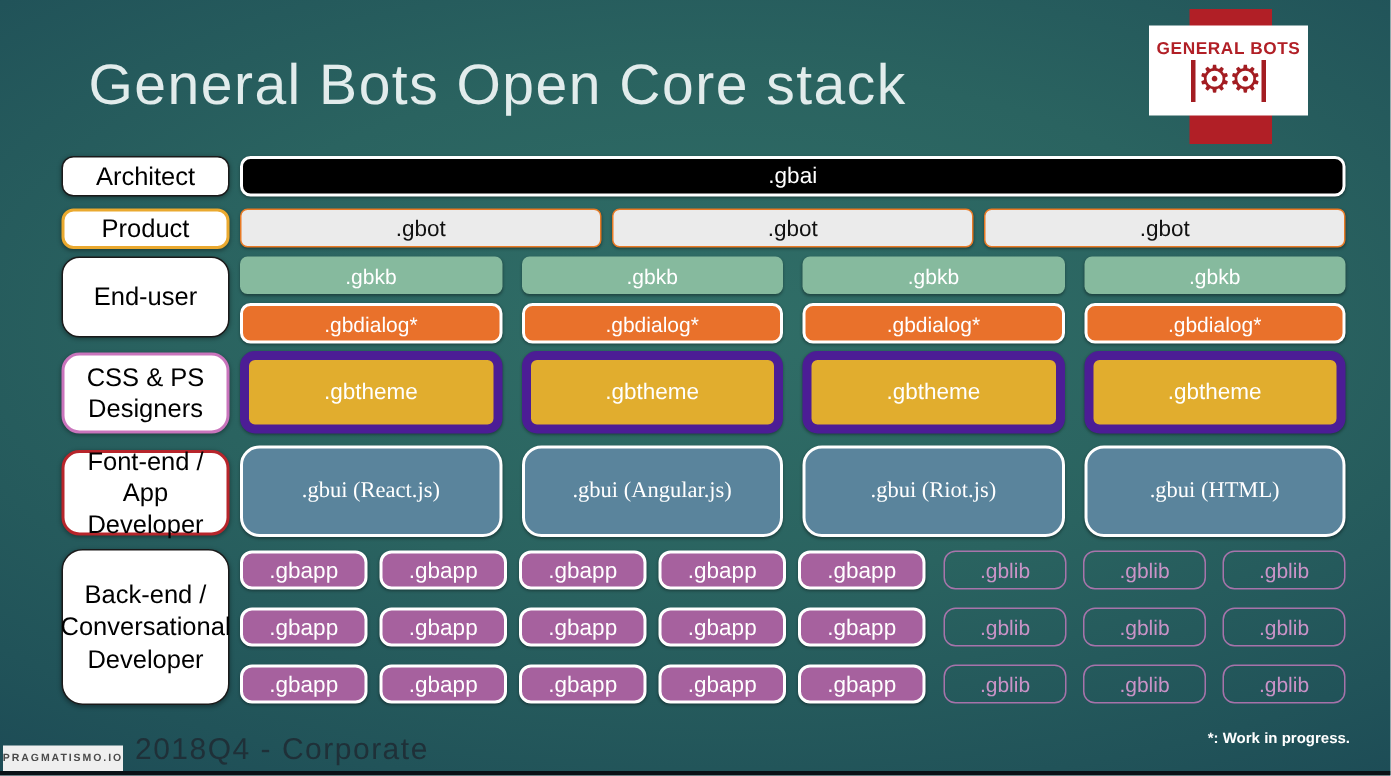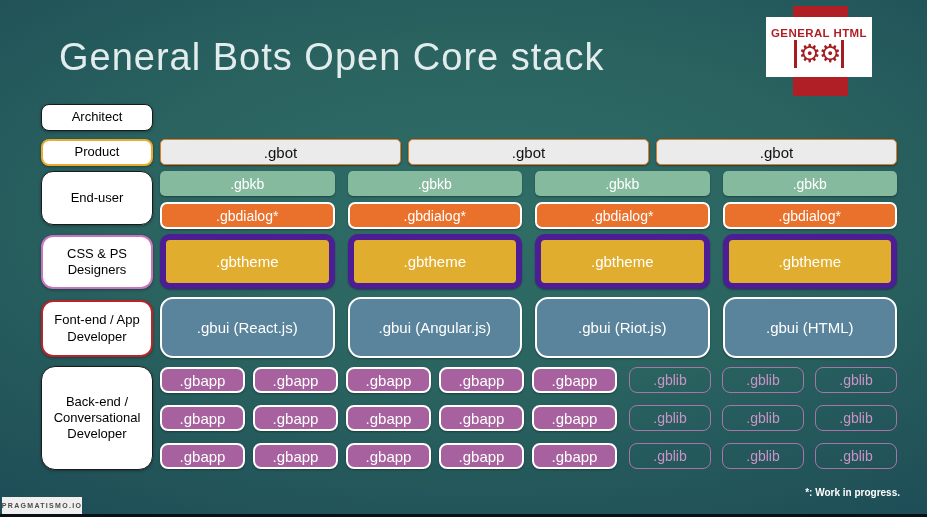--- a/index.html
+++ b/index.html
@@ -110,7 +110,7 @@
 
   <div class="logo-strip"></div>
   <div class="logo-box">
-    <div class="logo-text">GENERAL HTML</div>
+    <div class="logo-text">GENERAL BOTS</div>
     <div class="logo-gears">
       <span class="gear-bar"></span>
       <span class="gear-glyphs">⚙⚙</span>

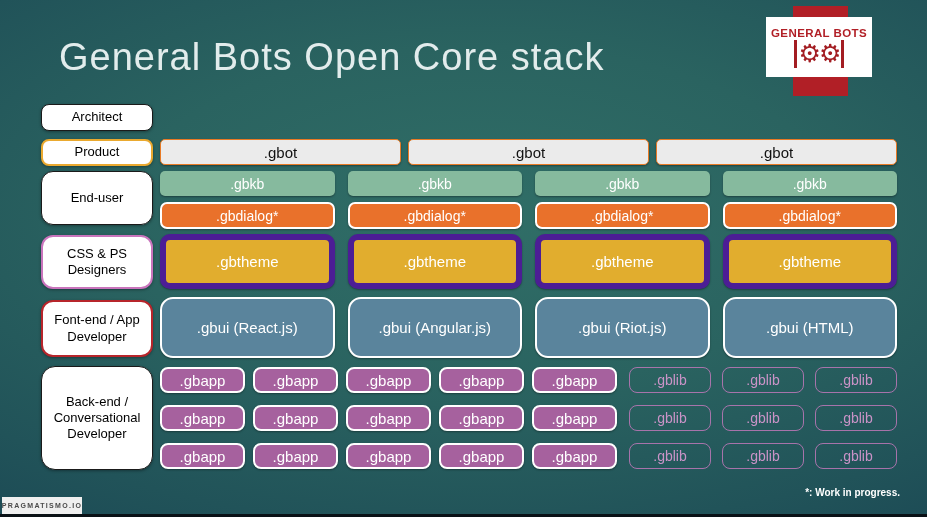--- a/index.html
+++ b/index.html
@@ -37,7 +37,7 @@
     position:absolute; left:41px; width:112px;
     background:#ffffff; color:#000;
     display:flex; align-items:center; justify-content:center; text-align:center;
-    font-size:13px; line-height:1.25; border-radius:8px;
+    font-size:17px; line-height:1.25; border-radius:8px;
     box-shadow:0 1px 3px rgba(0,0,0,.35);
   }
   #lbl-architect { top:104px; height:27px; border:1.5px solid #1a1a1a; }

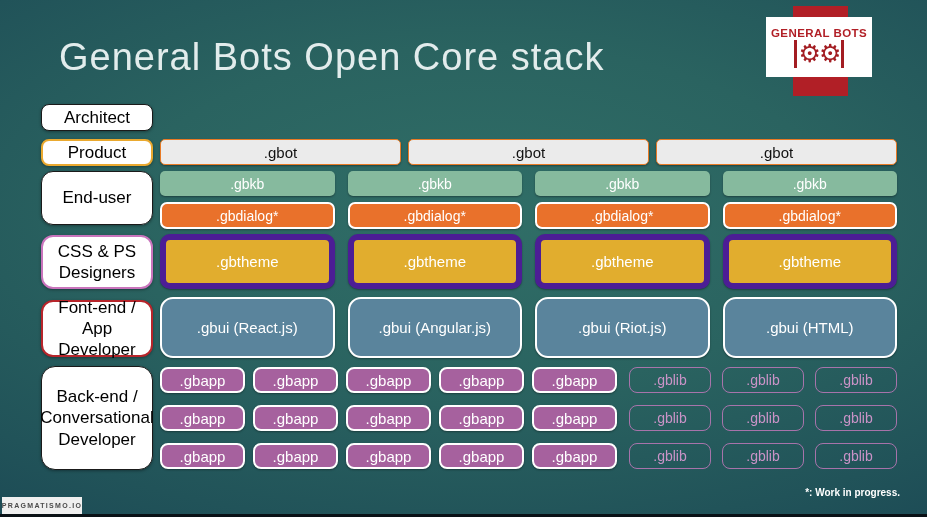--- a/index.html
+++ b/index.html
@@ -125,6 +125,9 @@
   <div class="side-label" id="lbl-frontend">Font-end / App Developer</div>
   <div class="side-label" id="lbl-backend">Back-end / Conversational Developer</div>
 
+  <div class="row" id="row-gbai">
+    <div class="btn gbai">.gbai</div>
+  </div>
 
   <div class="row" id="row-gbot">
     <div class="btn gbot">.gbot</div>

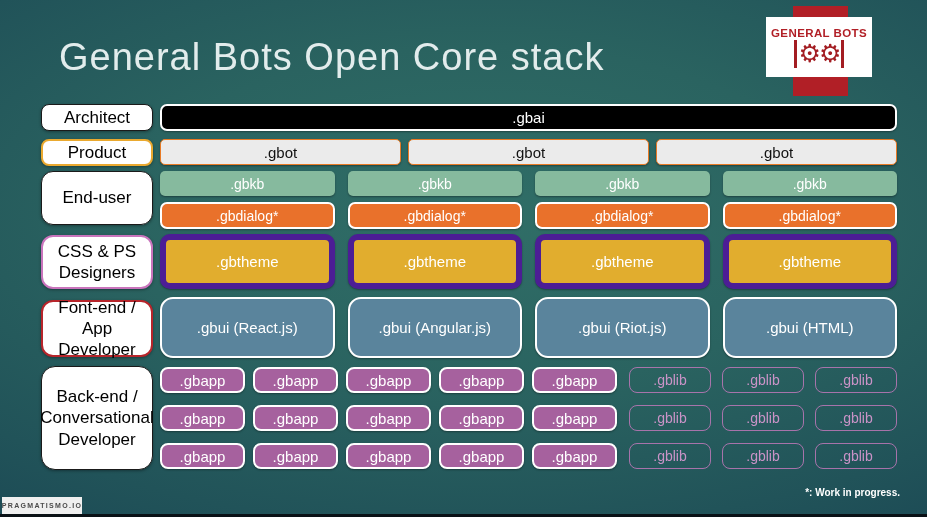--- a/index.html
+++ b/index.html
@@ -69,7 +69,7 @@
   #row-gbtheme { top:234px; height:55px; gap:13px; }
   .gbtheme { flex:1; background:#e1ad2e; border:6px solid #4c1d95; border-radius:10px; font-size:15px;text-align:center; }
 
-  #row-gbui { top:297px; height:61px; gap:13px; }
+  #row-gbui { top:297px; height:61px; gap:13px;font-family:Liberation Serif, serif; }
   .gbui { flex:1; background:#5a849c; border:2px solid #fff; border-radius:13px; font-size:15px; }
 
   .gbapp-row { position:absolute; left:160px; width:737px; height:26px; display:flex; }

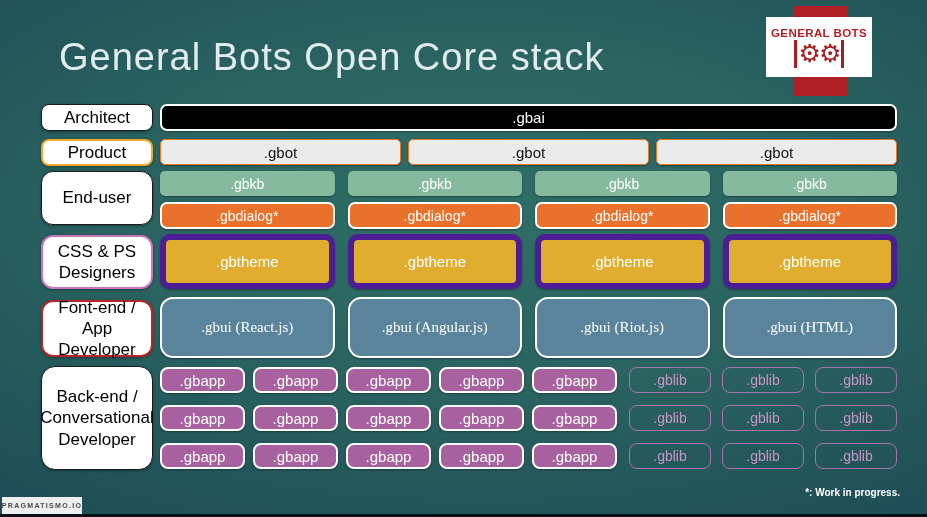--- a/index.html
+++ b/index.html
@@ -211,6 +211,7 @@
   <div class="footer-brand-box">
     <span class="footer-brand">PRAGMATISMO.IO</span>
   </div>
+  <div class="footer-edition">2018Q4 - Corporate</div>
   <div class="footer-note">*: Work in progress.</div>
   <div class="bottom-edge"></div>
 

